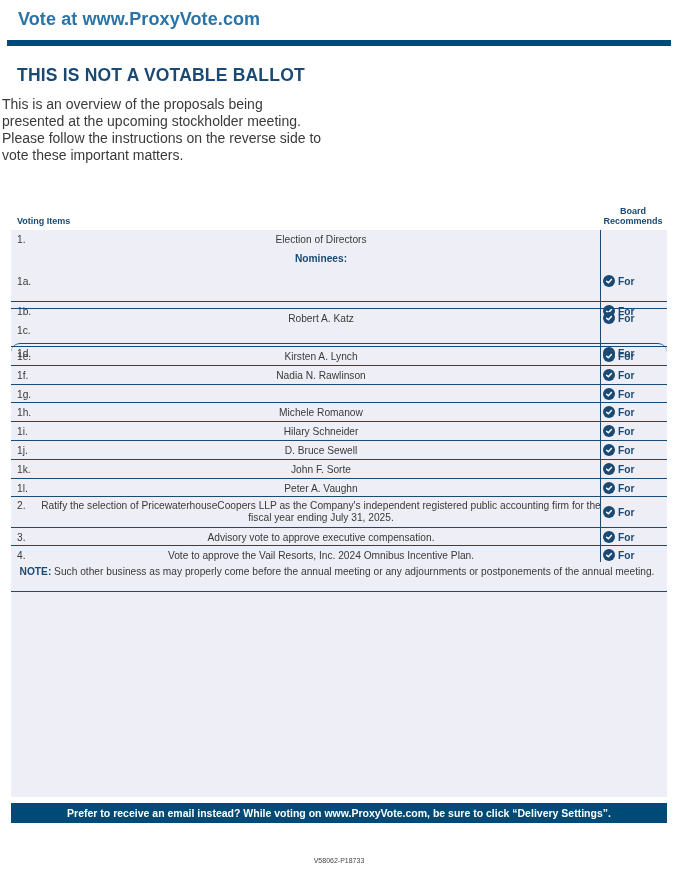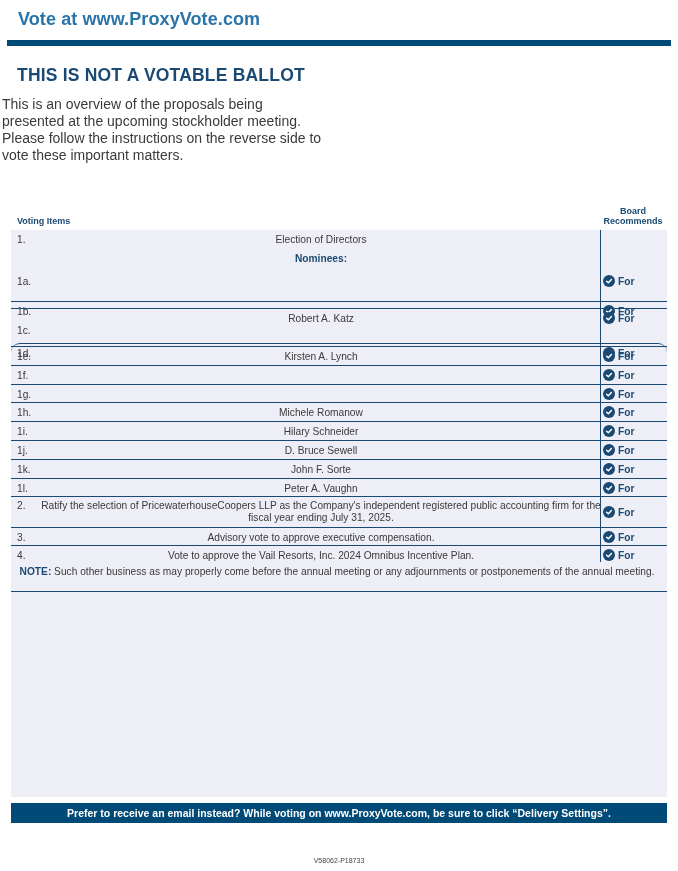--- a/index.html
+++ b/index.html
@@ -110,6 +110,7 @@
     </div>
     <div class="row bordered" style="top: 365px; height: 19px;">
       <span class="num" style="top:4px">1f.</span>
+      <span class="txt" style="top:4px">Nadia N. Rawlinson</span>
       <span class="rec" style="top:3px">
         <span class="check">
           <svg viewBox="0 0 10 10">

